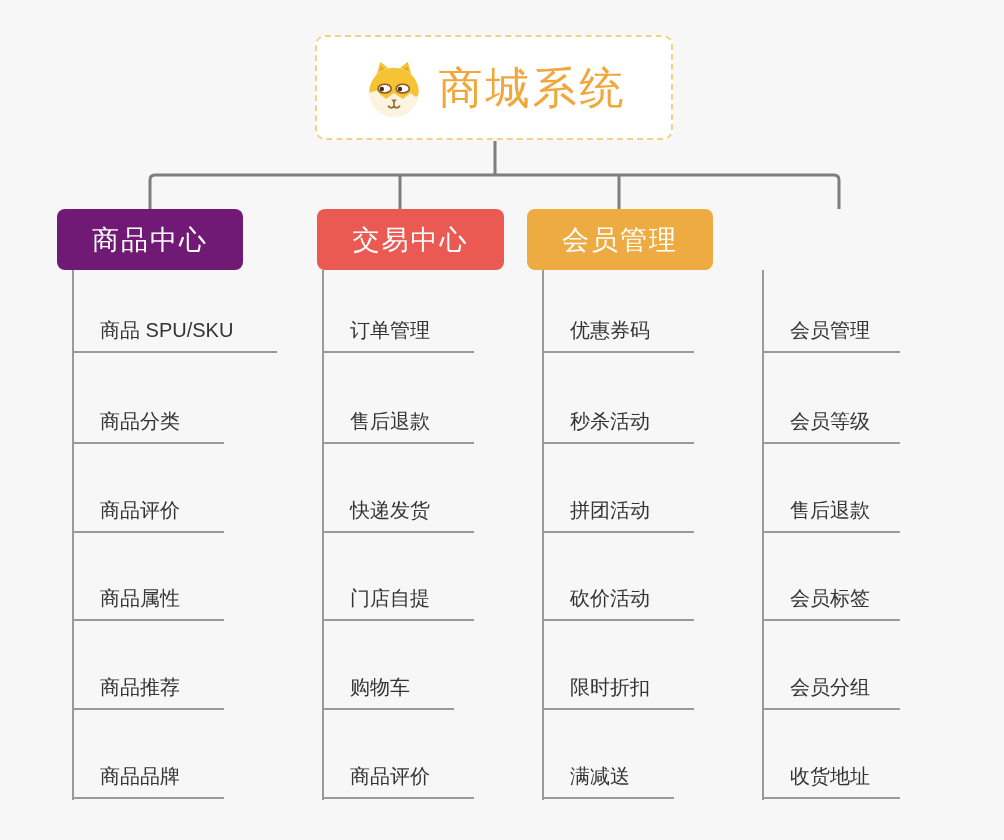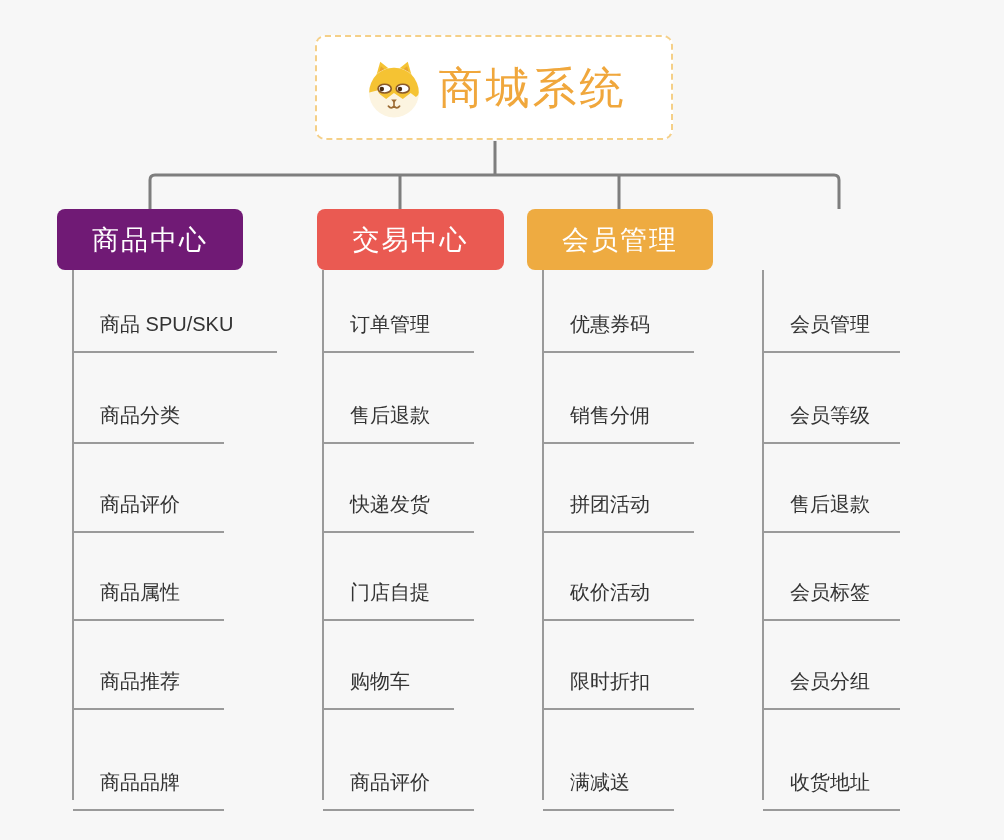--- a/index.html
+++ b/index.html
@@ -33,7 +33,7 @@
   .col0{left:73px;}.col1{left:323px;}.col2{left:543px;}.col3{left:763px;}
   .leaf{
     position:absolute;left:0;height:40px;box-sizing:border-box;white-space:nowrap;
-    display:flex;align-items:flex-end;padding:0 44px 13px 27px;
+    display:flex;align-items:flex-end;padding:0 44px 7px 27px;
     border-bottom:2px solid #9a9a9a;font-size:20px;color:#333333;cursor:pointer;
   }
   .r0{top:43px}.r1{top:134px}.r2{top:223px}.r3{top:311px}.r4{top:400px}.r5{top:501px}

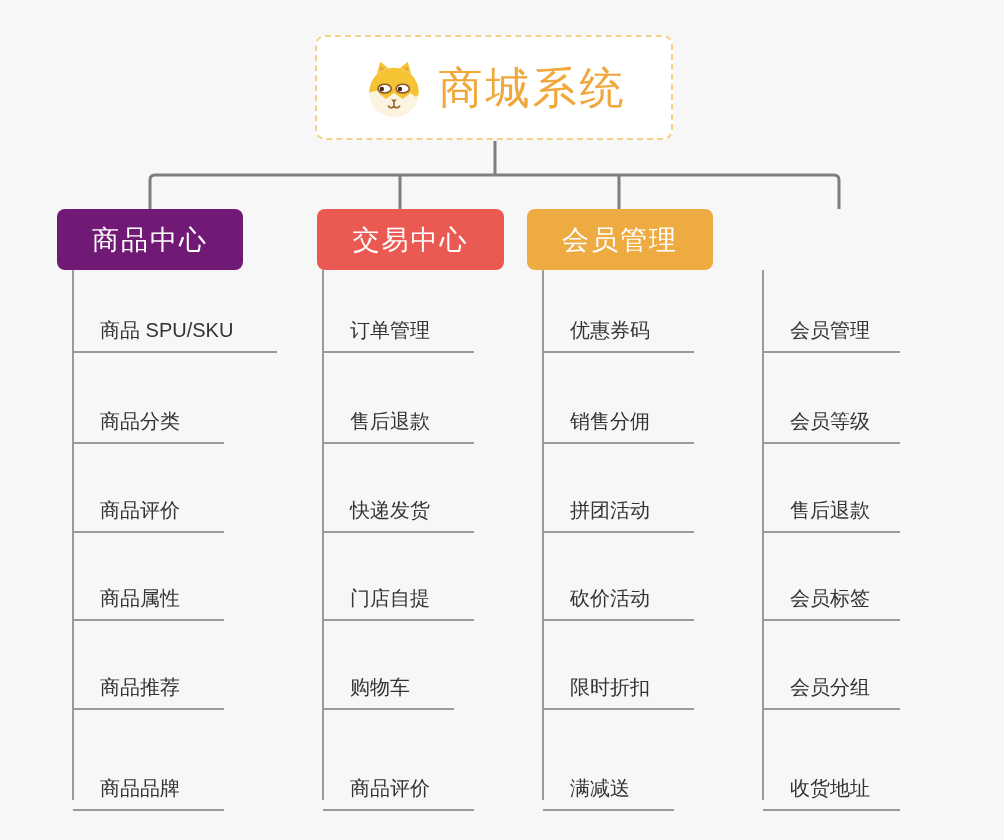--- a/index.html
+++ b/index.html
@@ -96,7 +96,7 @@
 
   <div class="col col2">
     <div class="leaf r0">优惠券码</div>
-    <div class="leaf r1">销售分佣</div>
+    <div class="leaf r1">秒杀活动</div>
     <div class="leaf r2">拼团活动</div>
     <div class="leaf r3">砍价活动</div>
     <div class="leaf r4">限时折扣</div>

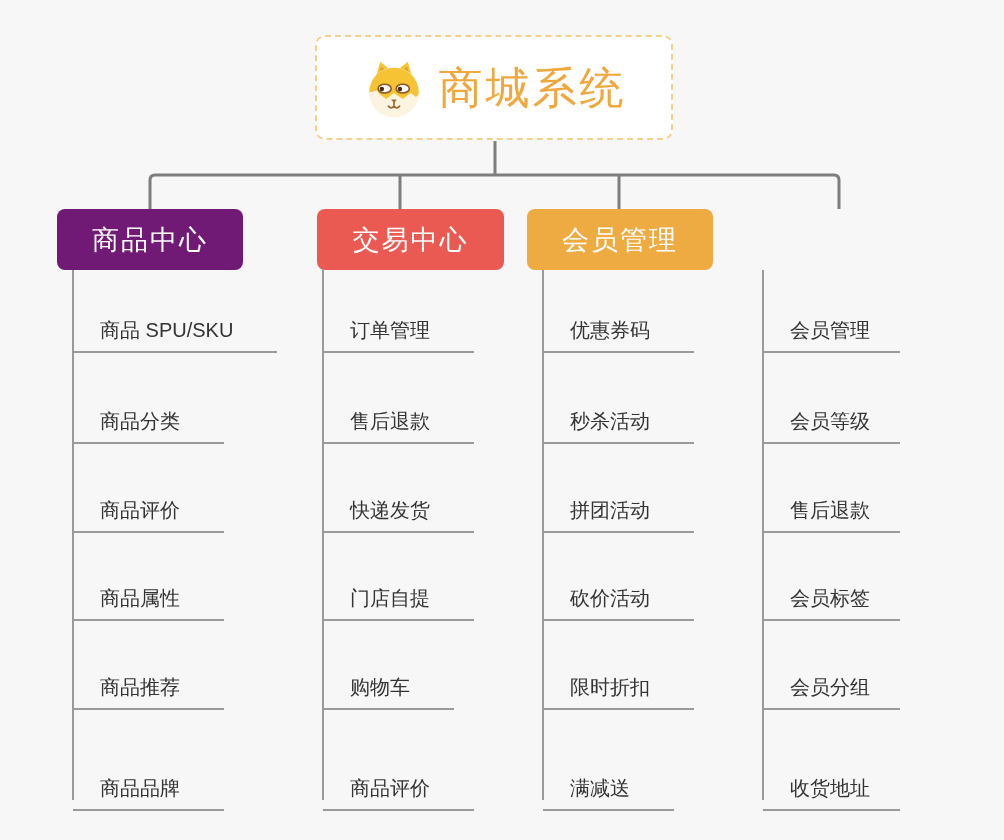--- a/index.html
+++ b/index.html
@@ -36,7 +36,7 @@
     display:flex;align-items:flex-end;padding:0 44px 7px 27px;
     border-bottom:2px solid #9a9a9a;font-size:20px;color:#333333;cursor:pointer;
   }
-  .r0{top:43px}.r1{top:134px}.r2{top:223px}.r3{top:311px}.r4{top:400px}.r5{top:501px}
+  .r0{top:43px}.r1{top:134px}.r2{top:223px}.r3{top:311px}.r4{top:400px}.r5{top:489px}
 </style>
 </head>
 <body>

